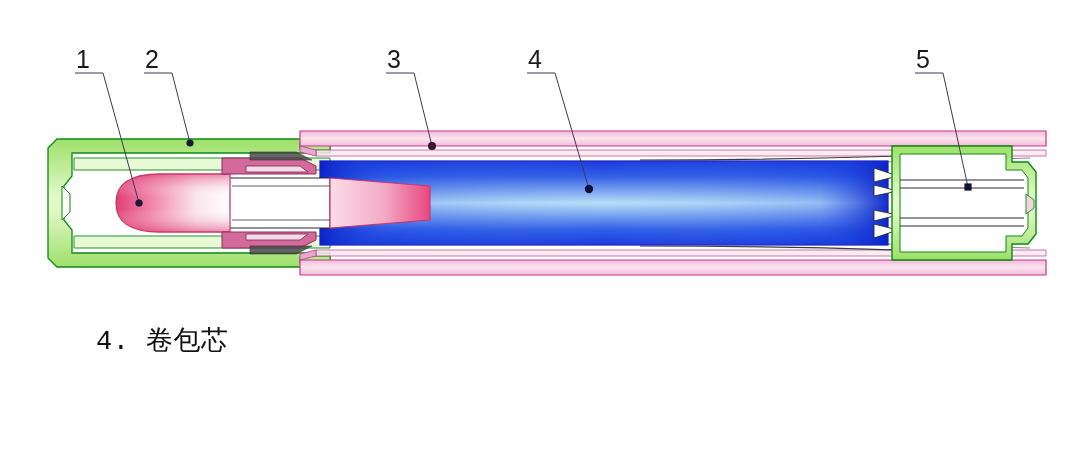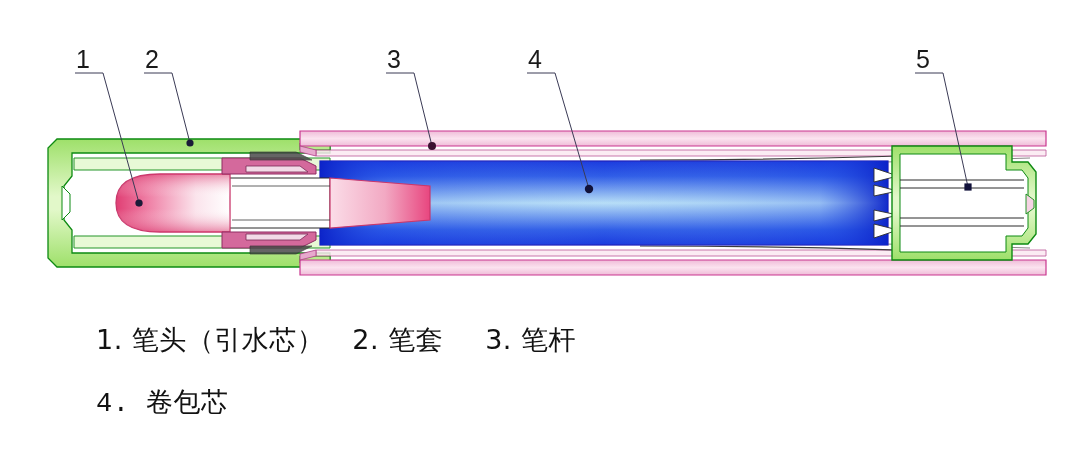--- a/index.html
+++ b/index.html
@@ -237,11 +237,6 @@
   </svg>
 
   <div class="legend">
-    <div class="legend-row row1">
-      <span class="legend-item">1. 笔头（引水芯）</span>
-      <span class="legend-item">2. 笔套</span>
-      <span class="legend-item">3. 笔杆</span>
-    </div>
     <div class="legend-row row2">
       <span class="legend-item">4. 卷包芯</span>
     </div>

